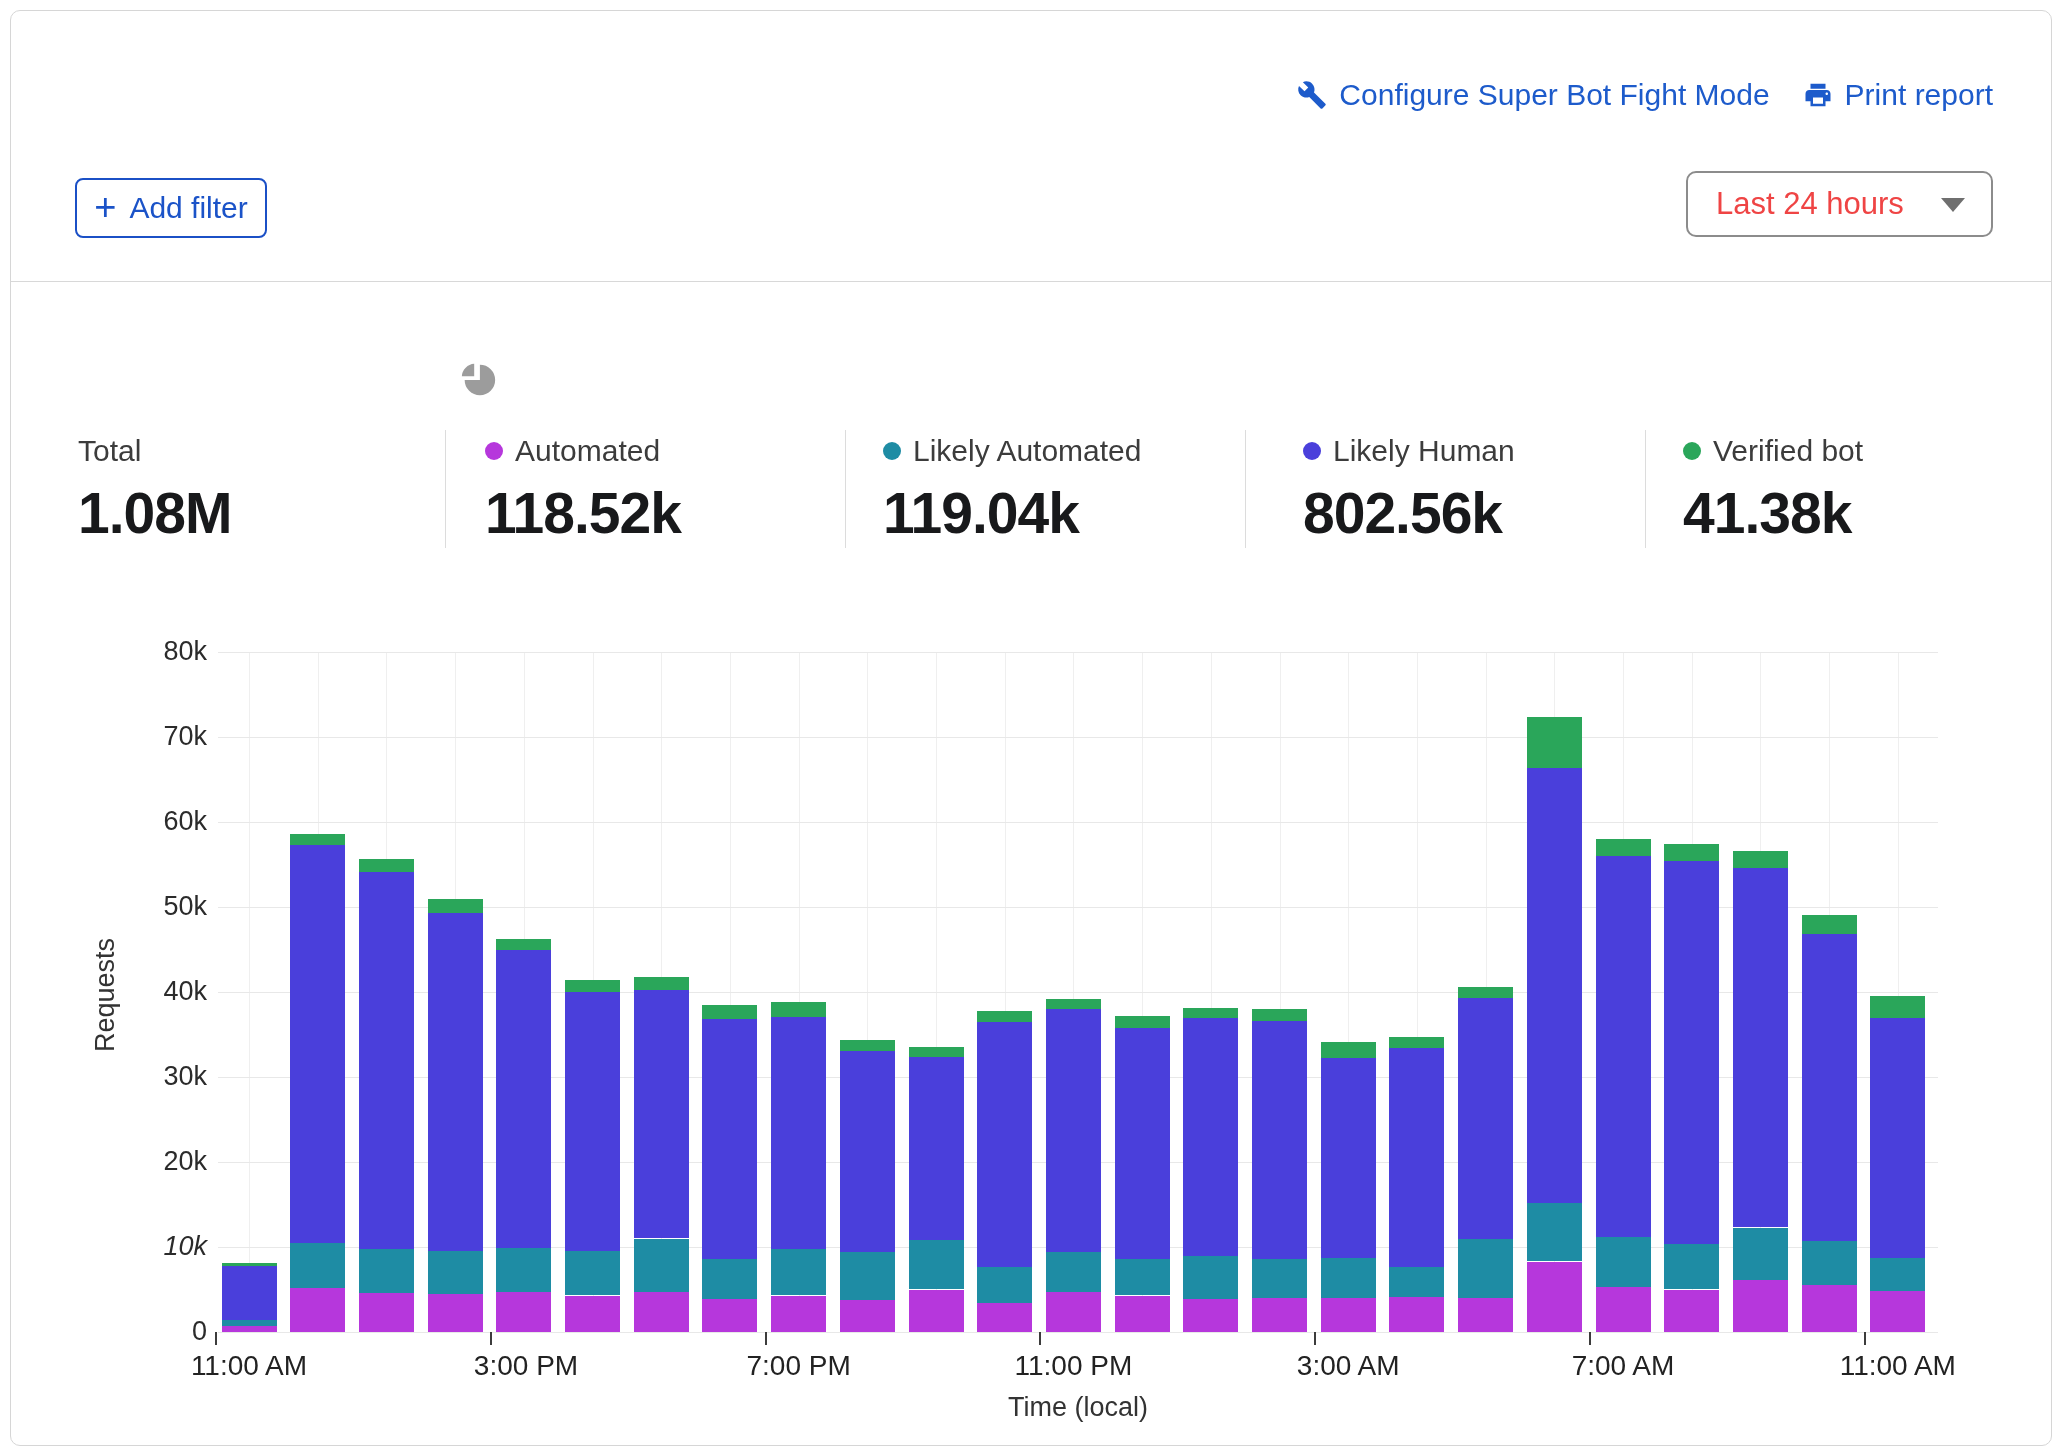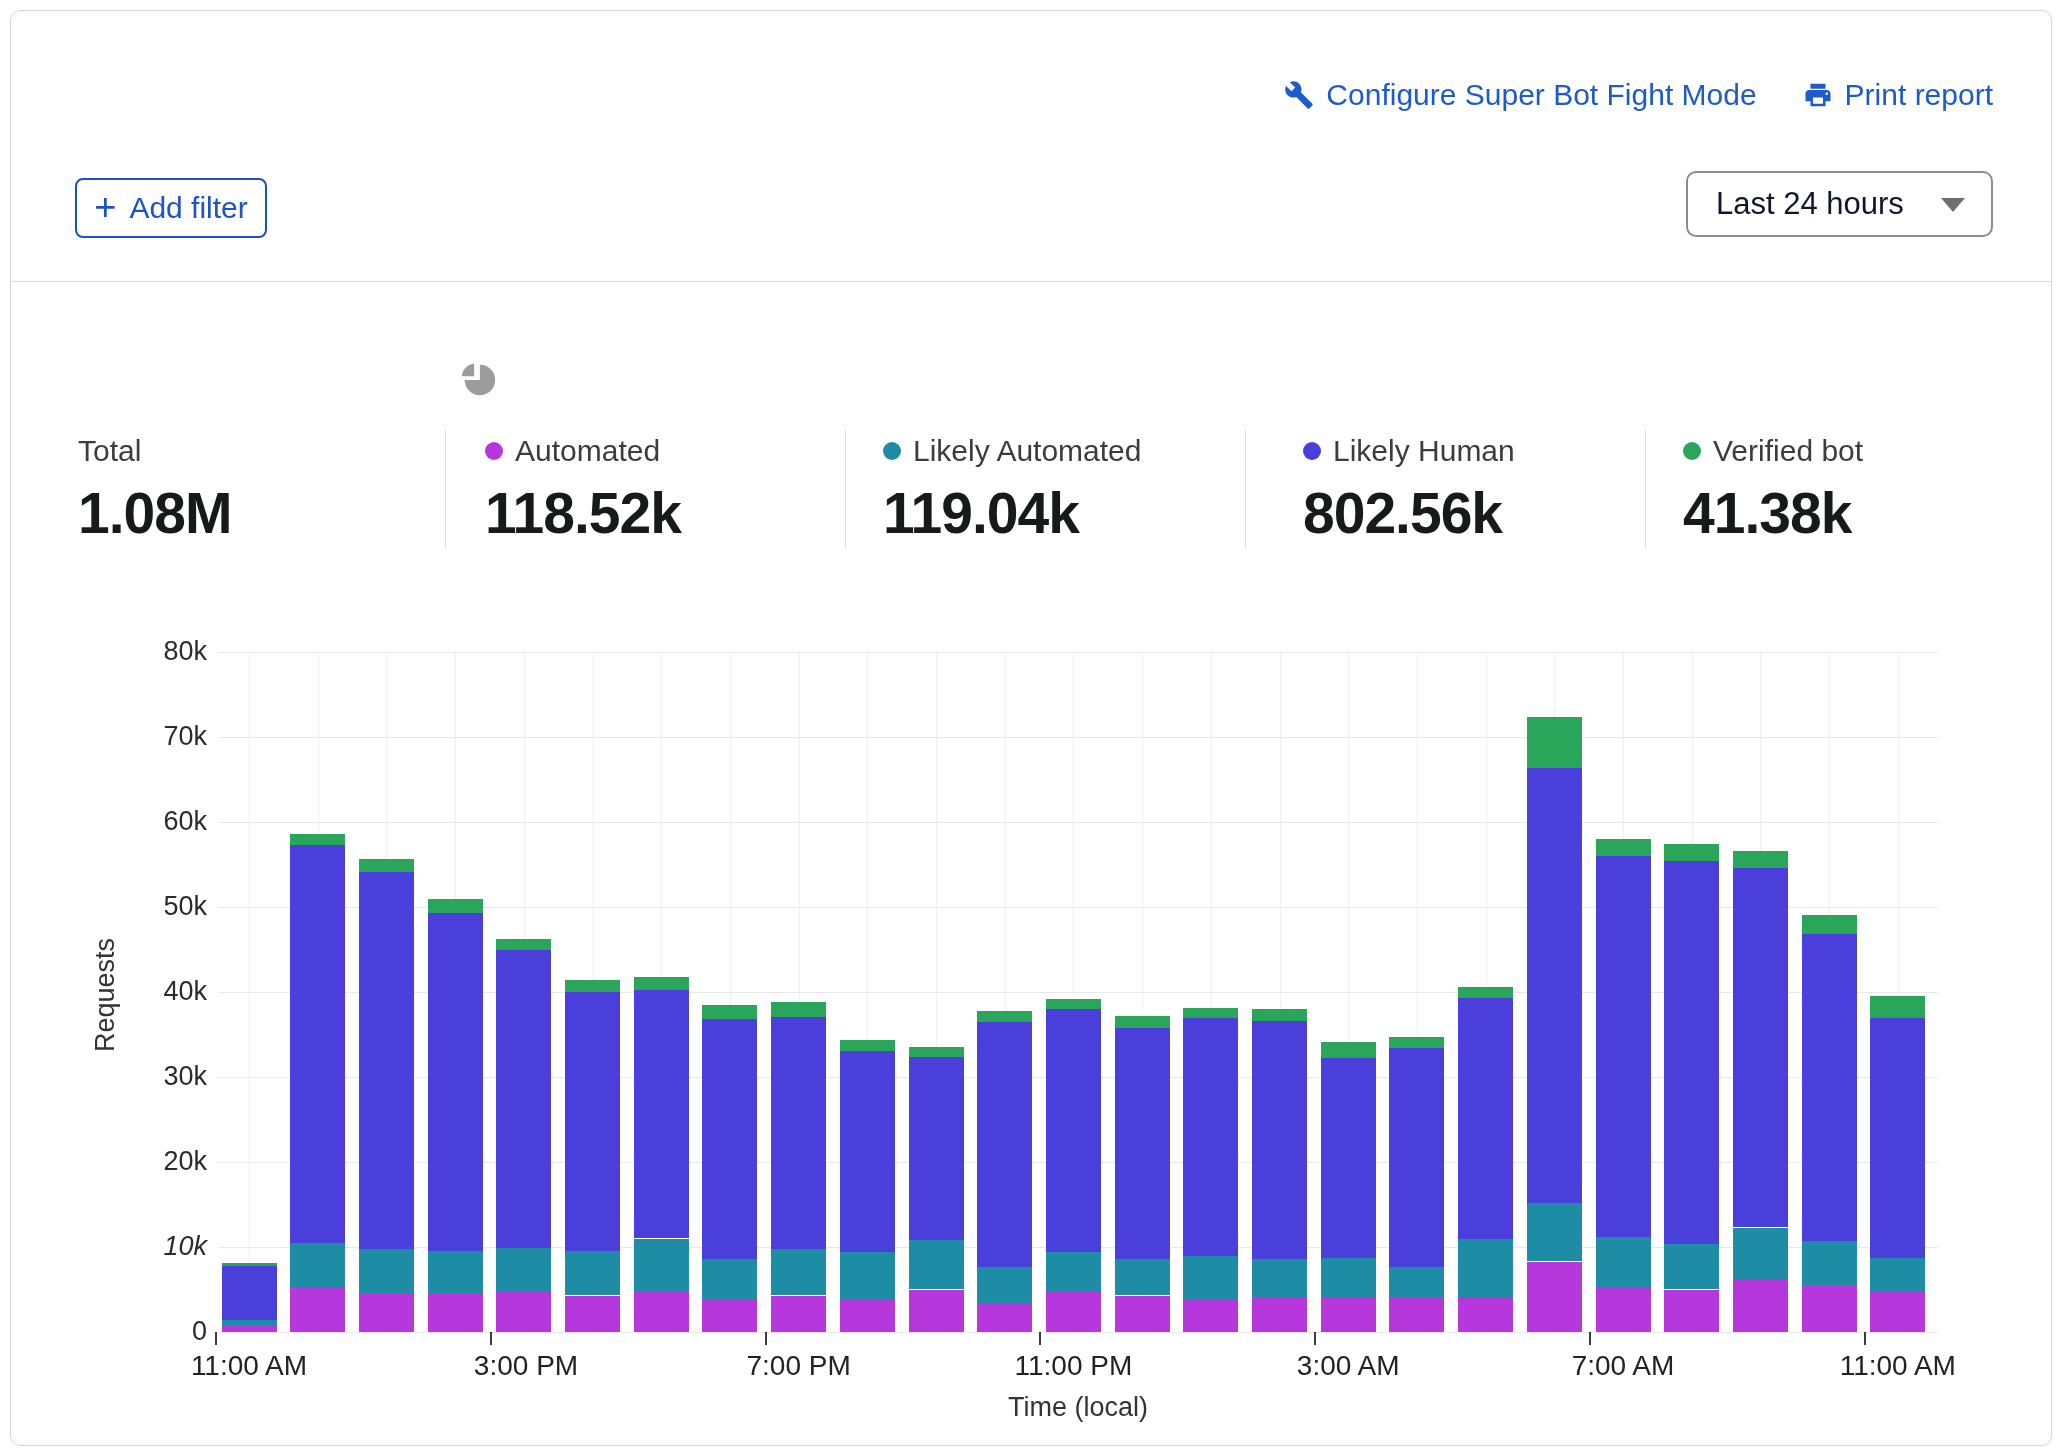--- a/index.html
+++ b/index.html
@@ -9,7 +9,7 @@
         border:1px solid #d6d6d6;border-radius:10px;}
   .abs{position:absolute;}
   .page-title{left:75px;top:64px;font-size:44px;font-weight:600;color:#262626;letter-spacing:-0.5px;}
-  .header-links{right:69px;top:78px;display:flex;gap:46px;align-items:center;}
+  .header-links{right:69px;top:78px;display:flex;gap:33px;align-items:center;}
   .hlink{display:flex;align-items:center;gap:12px;color:#1d5bcb;font-size:30px;cursor:pointer;text-decoration:none;}
   .hlink svg{display:block;}
   .add-filter{left:75px;top:178px;width:192px;height:60px;border:2px solid #1b50c6;border-radius:8px;

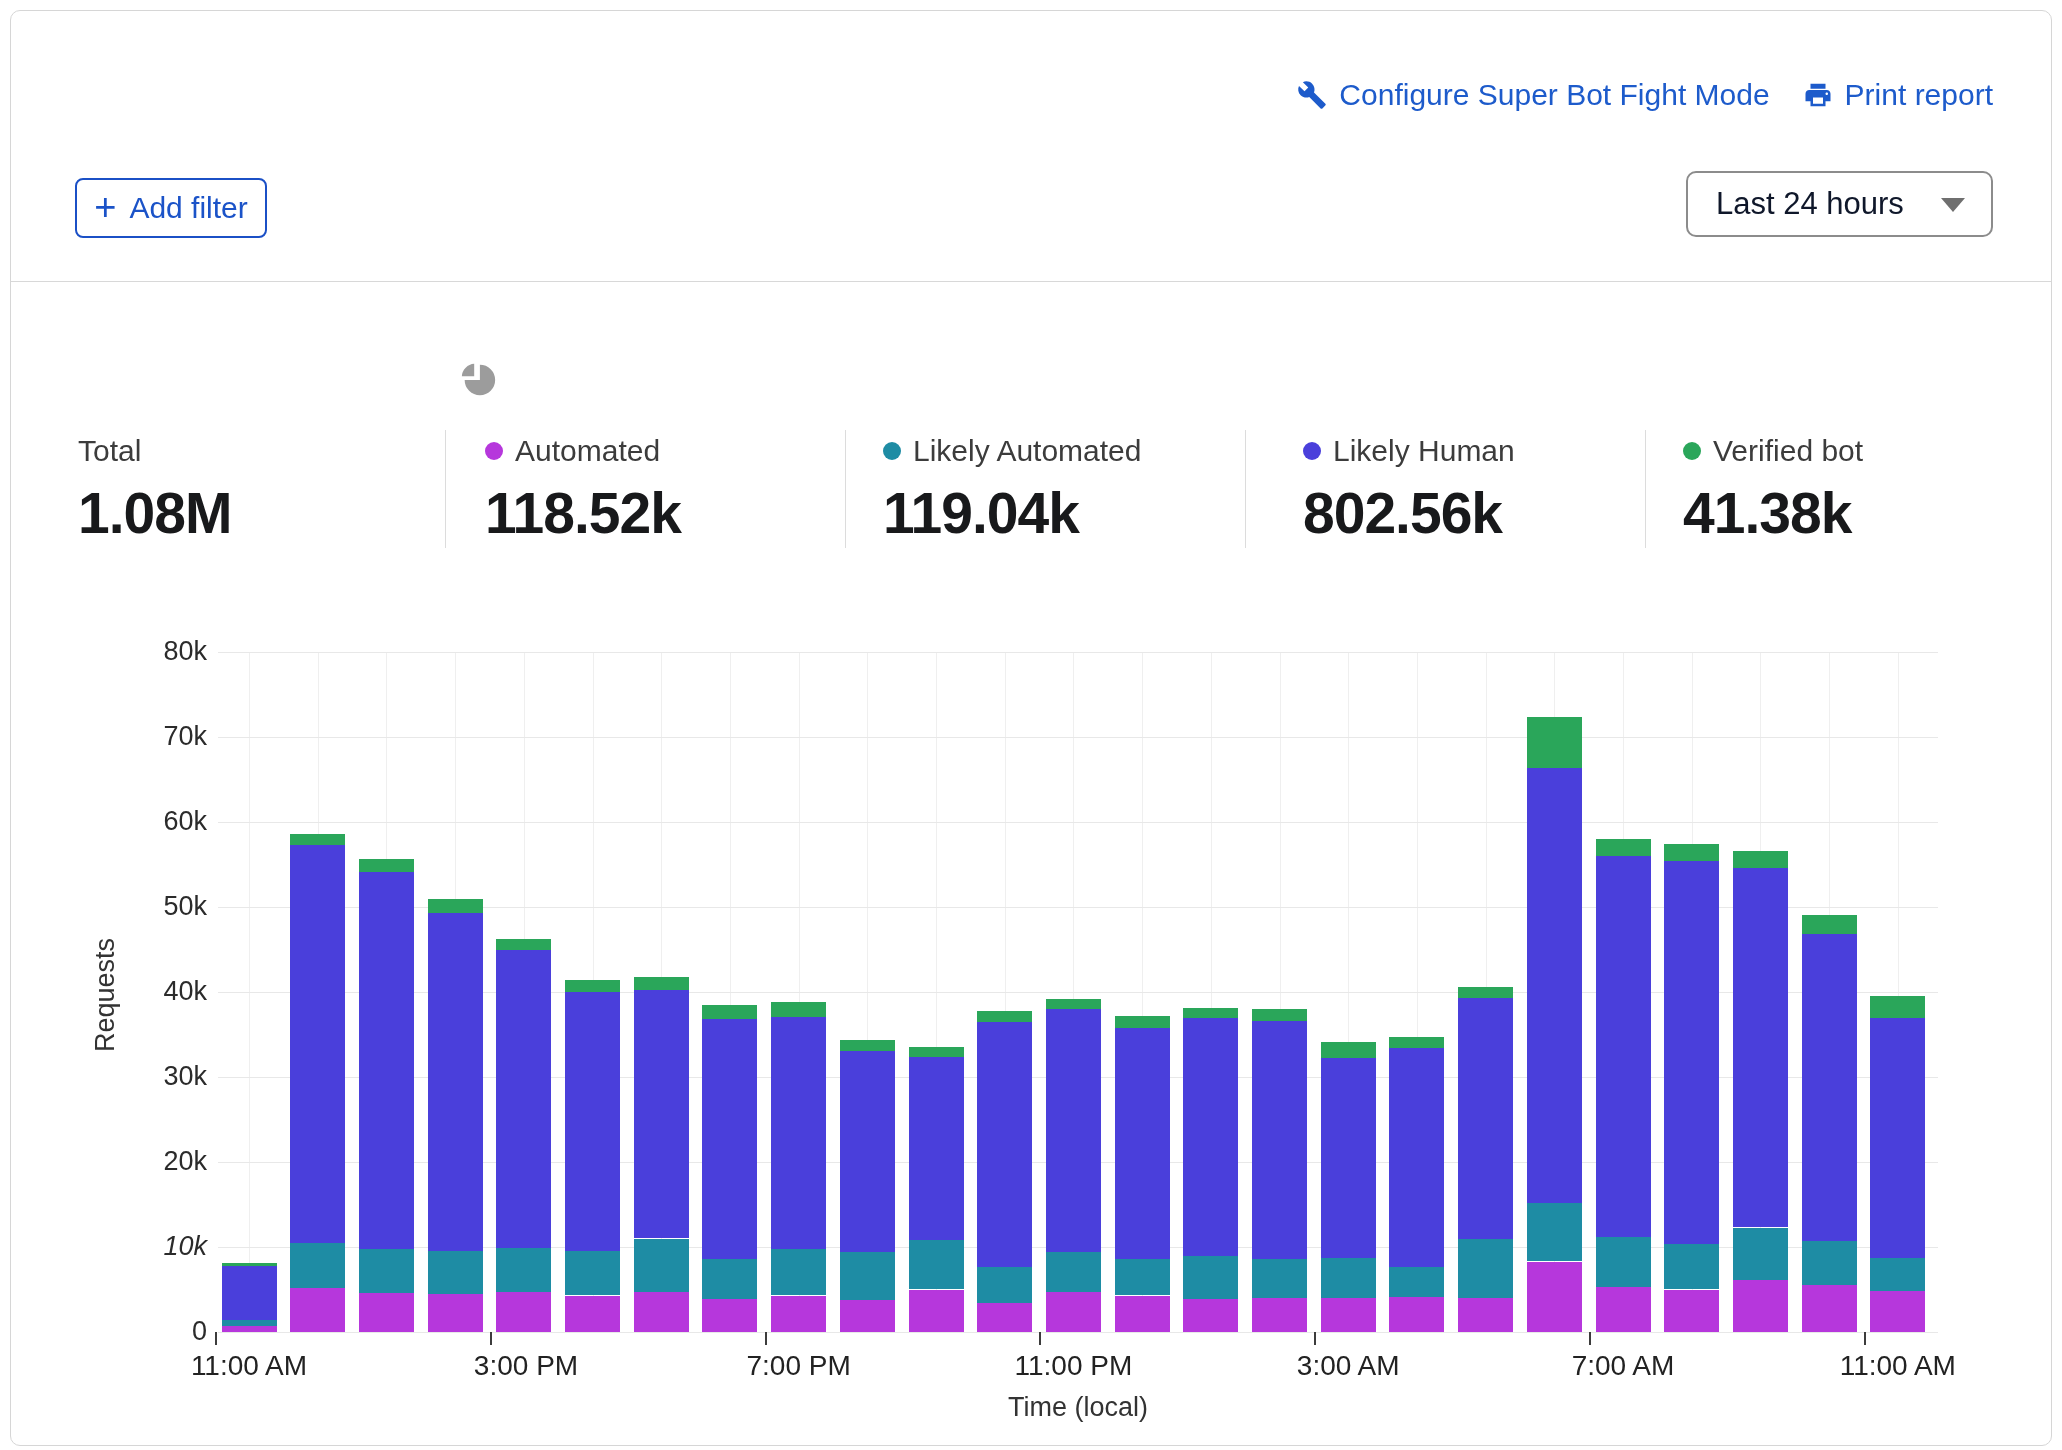--- a/index.html
+++ b/index.html
@@ -18,7 +18,7 @@
   .plus{font-size:38px;font-weight:400;line-height:30px;margin-top:-3px;}
   .select{left:1686px;top:171px;width:307px;height:66px;border:2px solid #8c8c8c;border-radius:10px;
           background:#fff;display:flex;align-items:center;box-sizing:border-box;cursor:pointer;}
-  .select .val{padding-left:28px;font-size:31px;color:#0f172a;}
+  .select .val{padding-left:28px;font-size:31px;color:#ef4444;}
   .caret{position:absolute;right:26px;top:50%;margin-top:-6px;width:0;height:0;
          border-left:12px solid transparent;border-right:12px solid transparent;border-top:14px solid #6f6f6f;}
   .divider{left:11px;top:281px;width:2040px;height:1px;background:#d8d8d8;}

